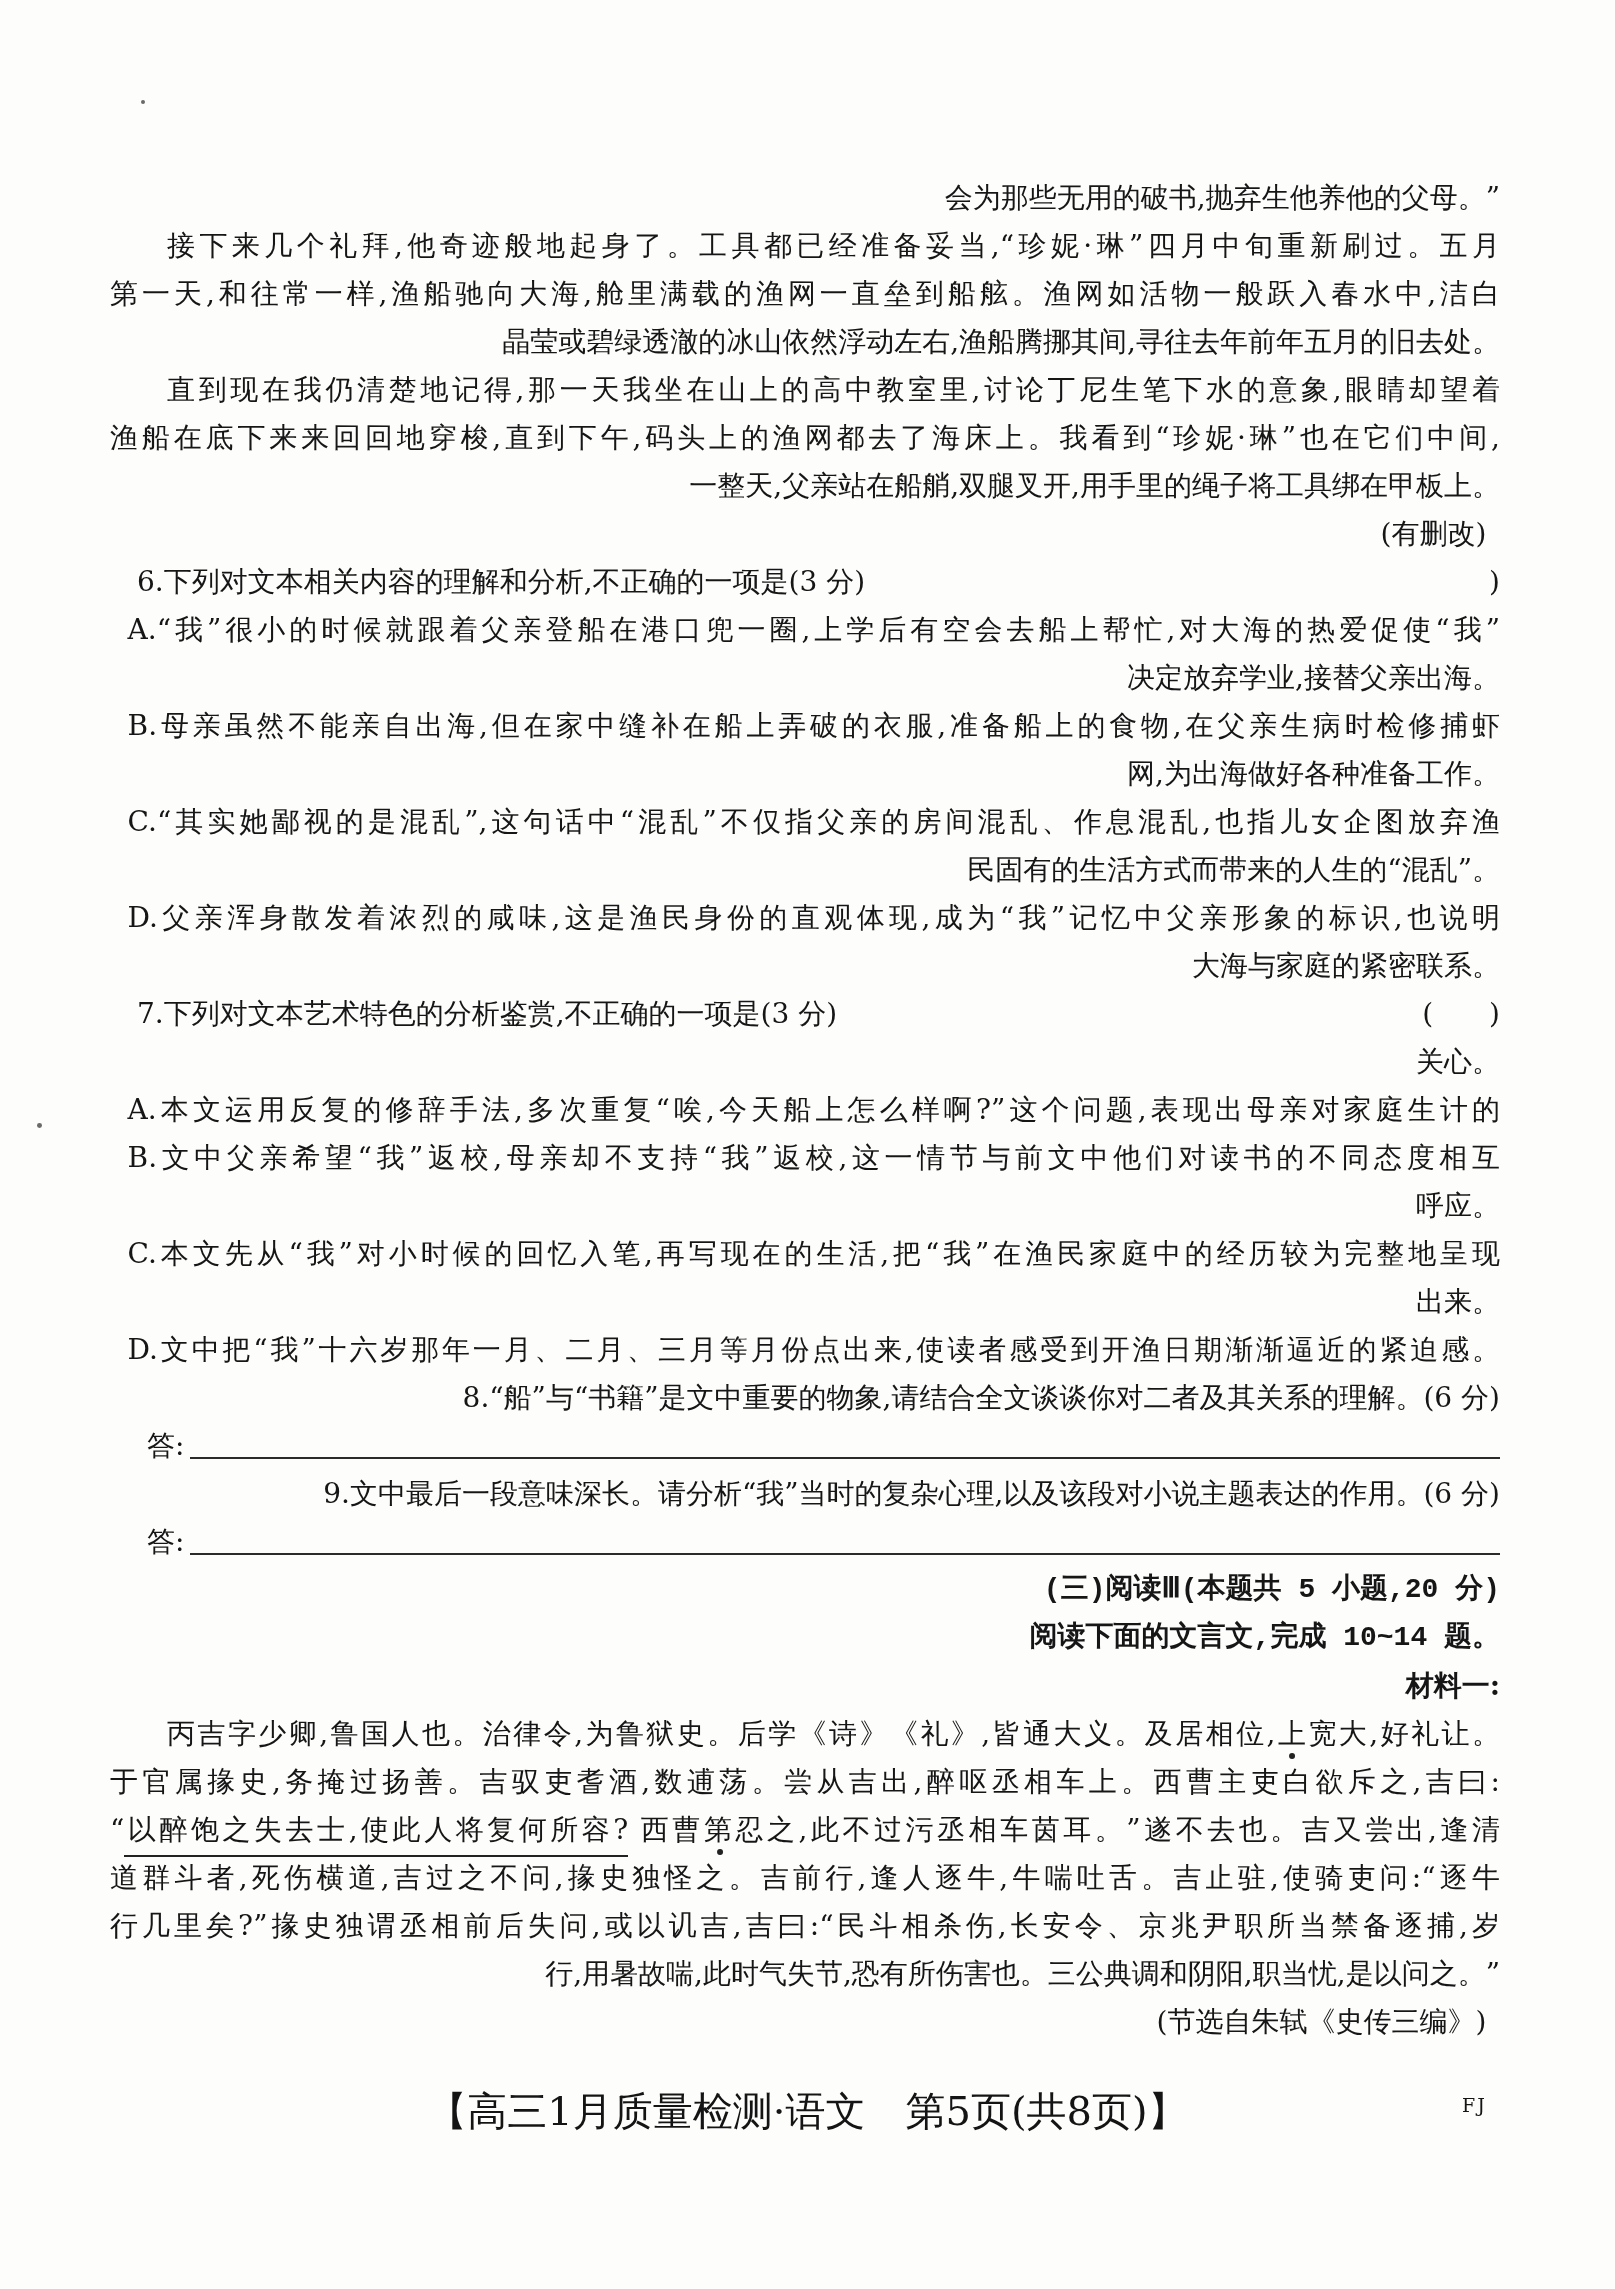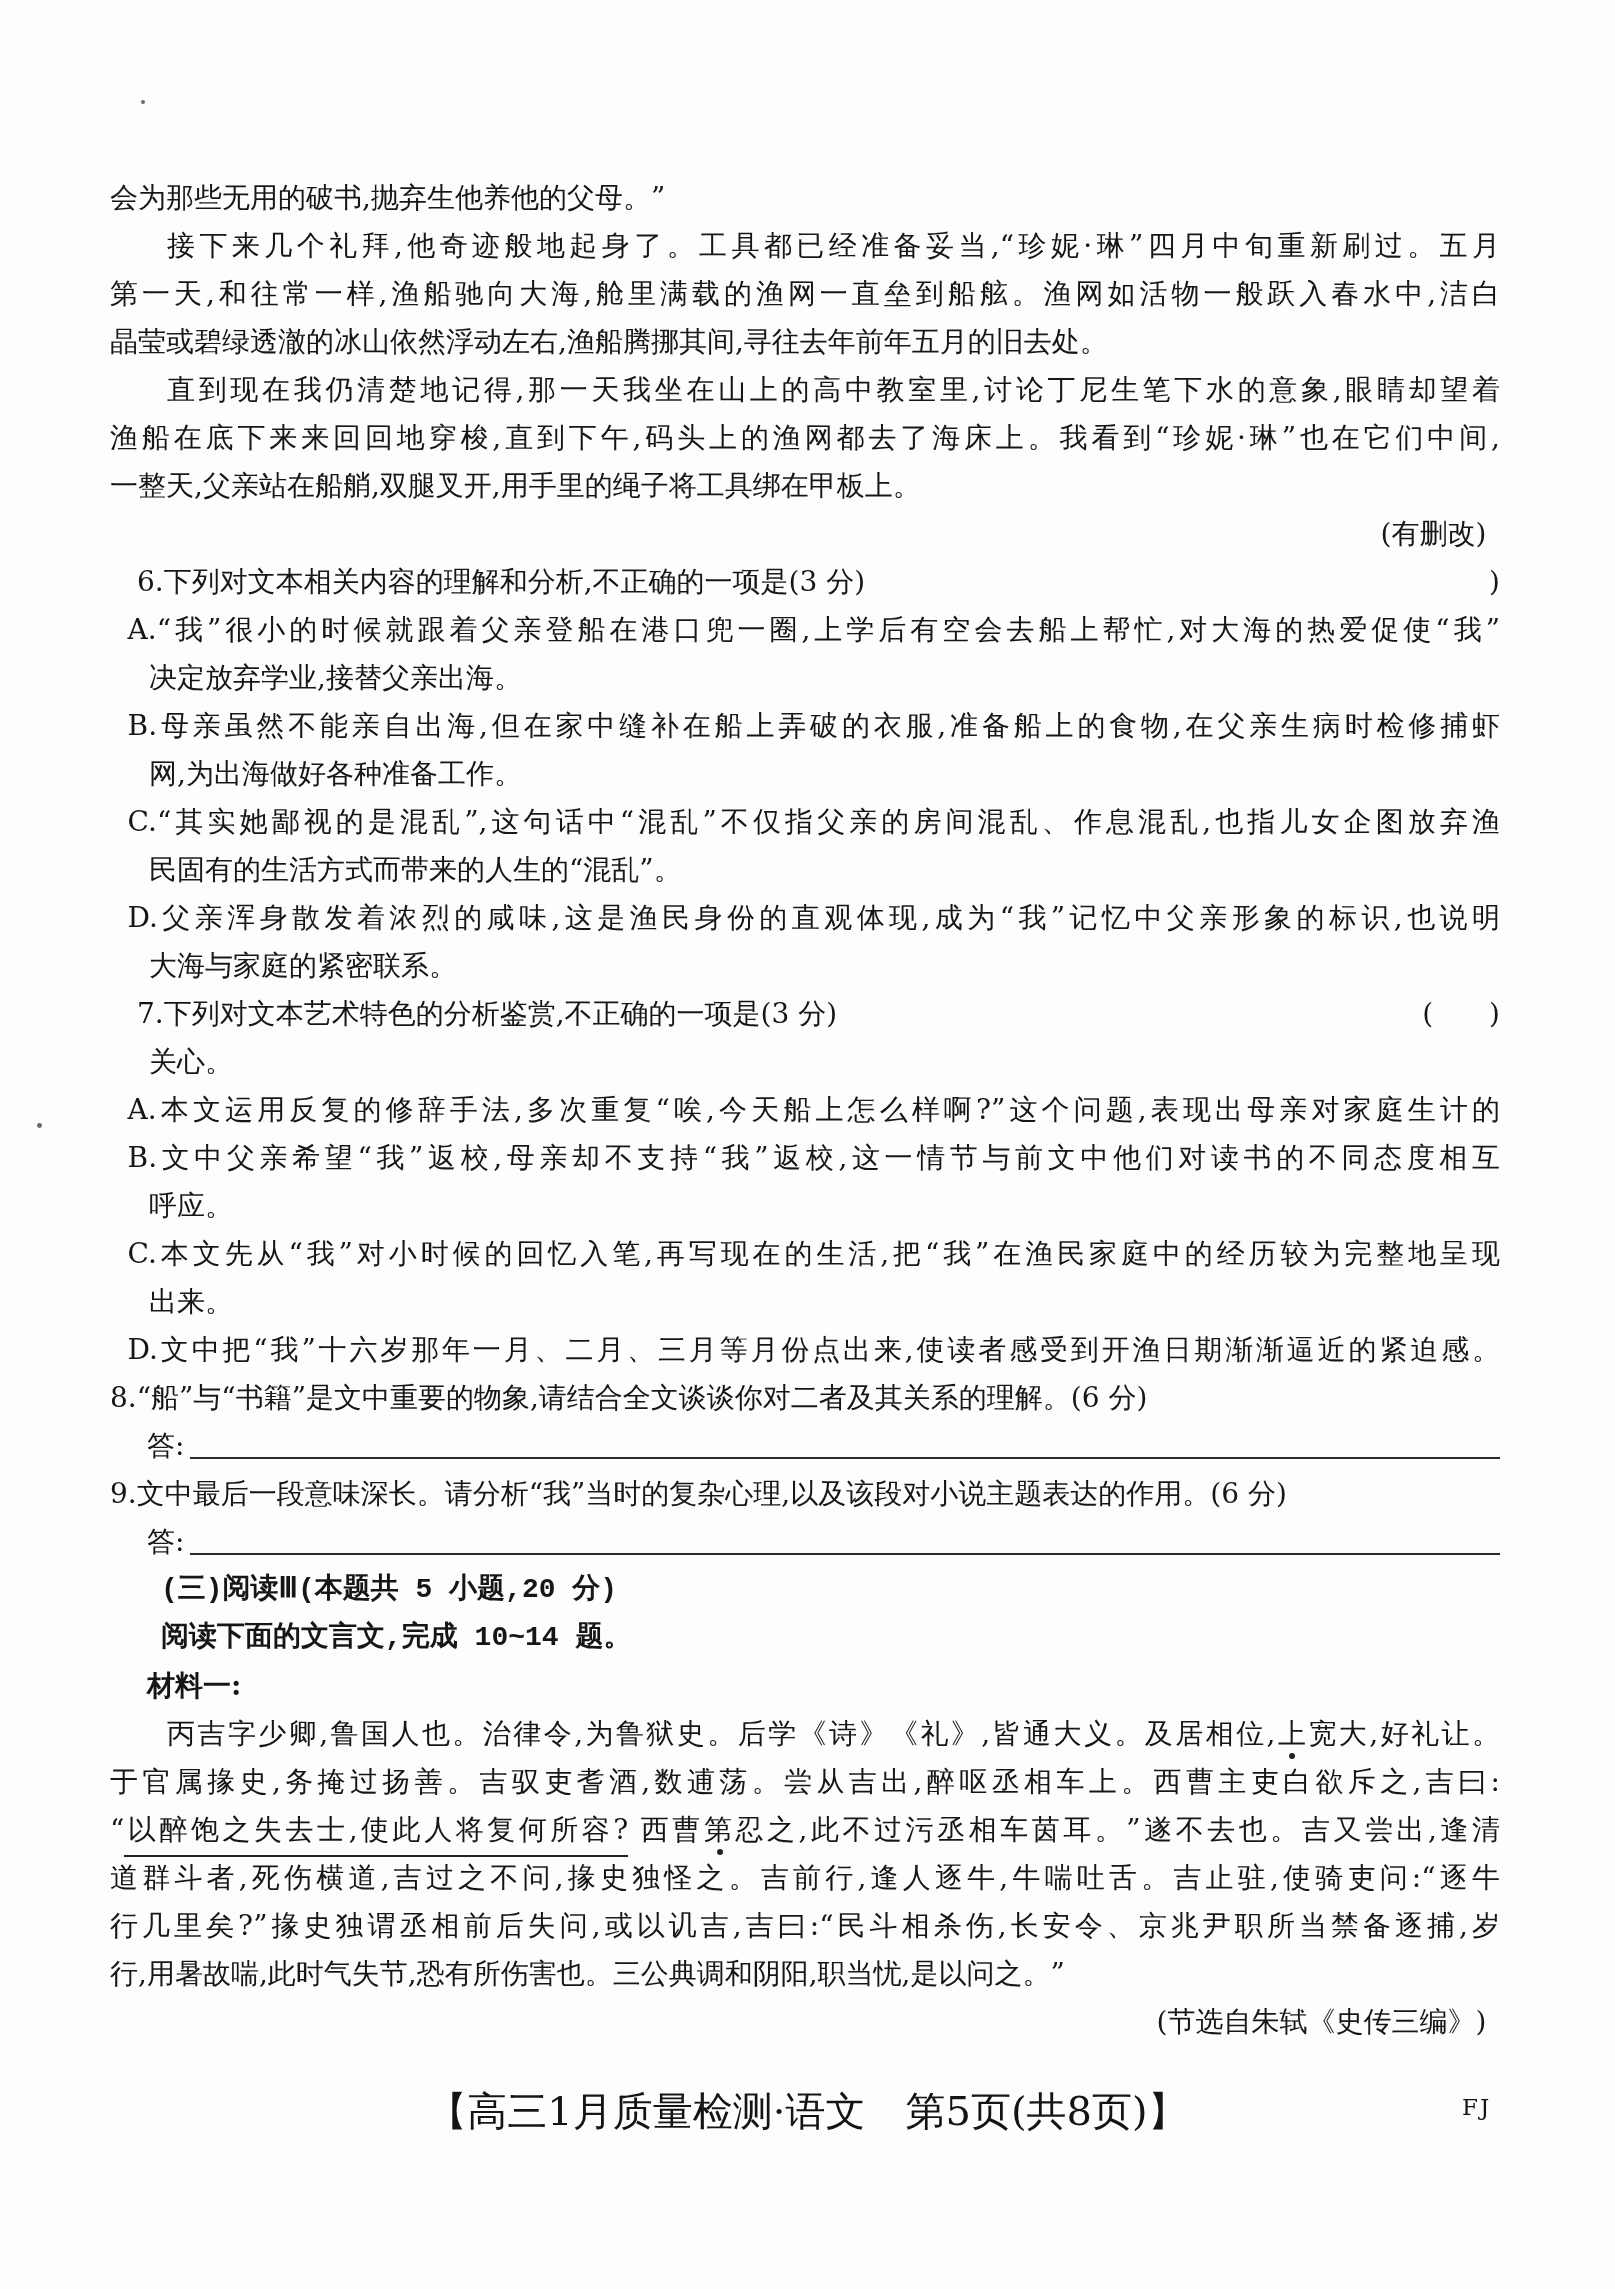--- a/index.html
+++ b/index.html
@@ -18,7 +18,7 @@
     font-size:28px;
     line-height:48px;
     height:48px;
-    text-align:left;
+    text-align:right;
     white-space:nowrap;
   }
   .fill{

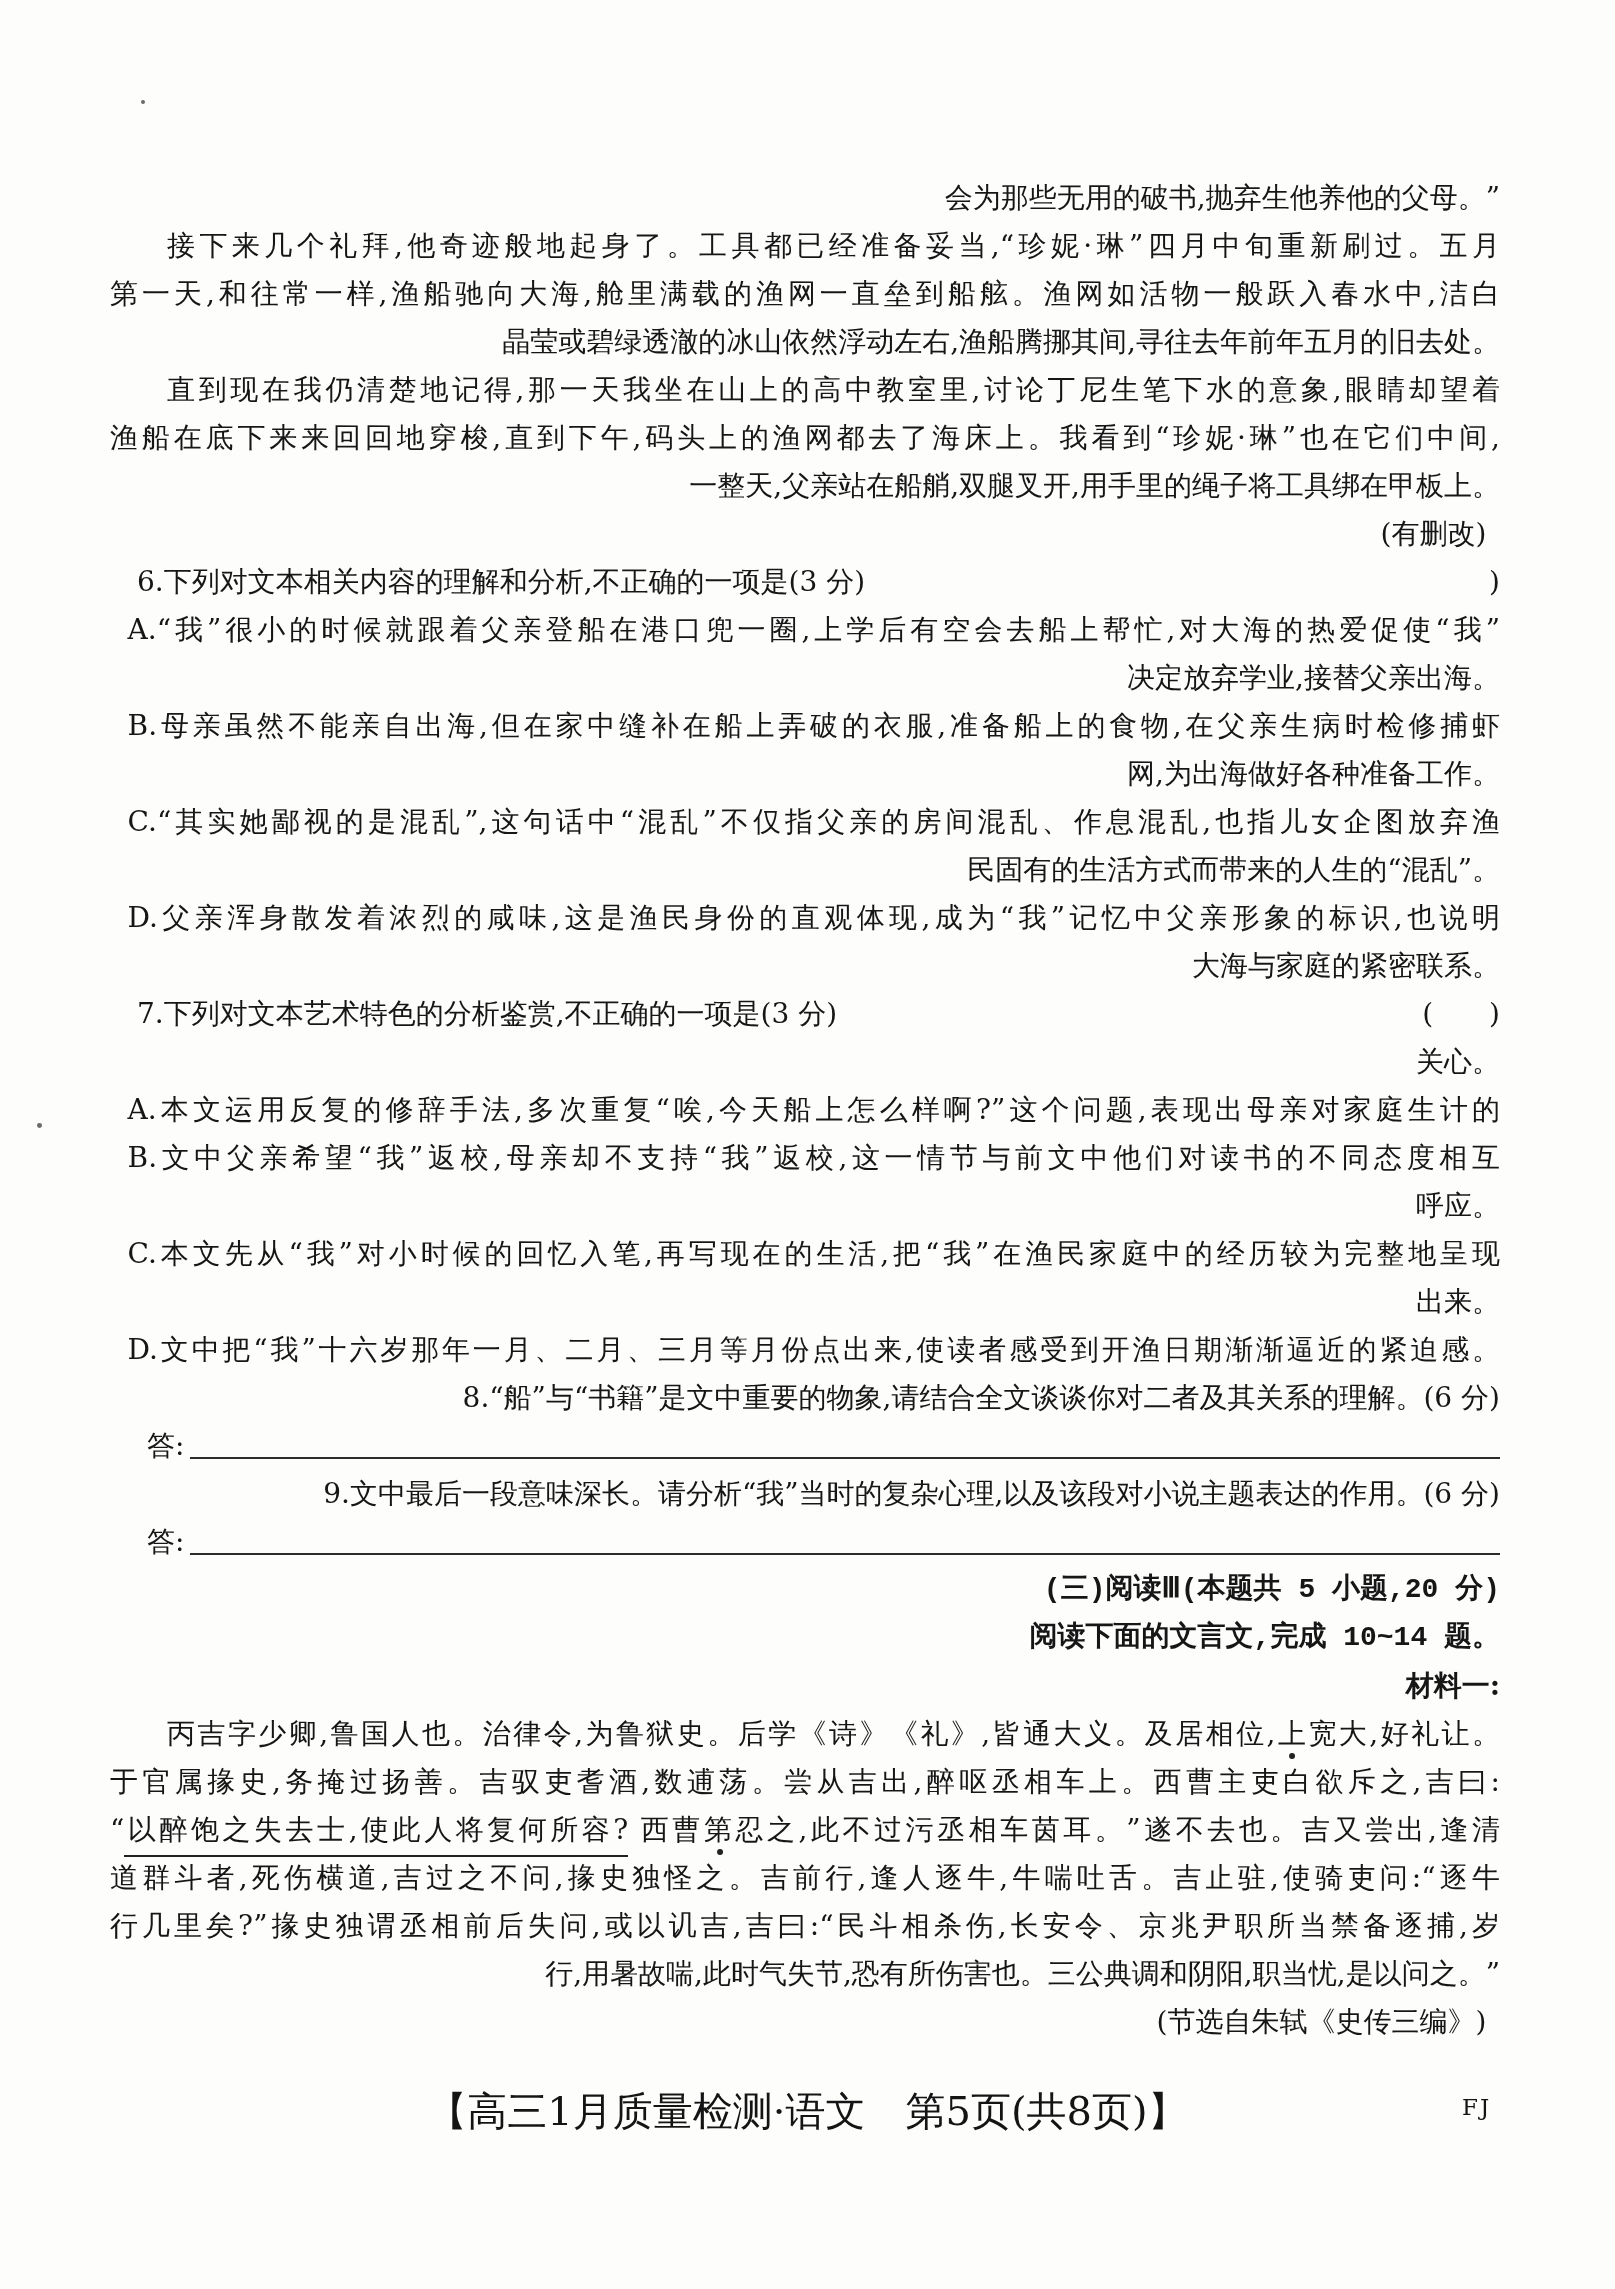--- a/index.html
+++ b/index.html
@@ -47,7 +47,7 @@
   }
   .footer-right{
     position:absolute;top:2094px;left:1462px;
-    font-size:23px;letter-spacing:2px;color:#141414;
+    font-size:19px;letter-spacing:2px;color:#141414;
   }
   .speck{position:absolute;background:#6a6a6a;border-radius:50%;}
   .speck-1{left:141px;top:100px;width:3.9px;height:3.9px;}

